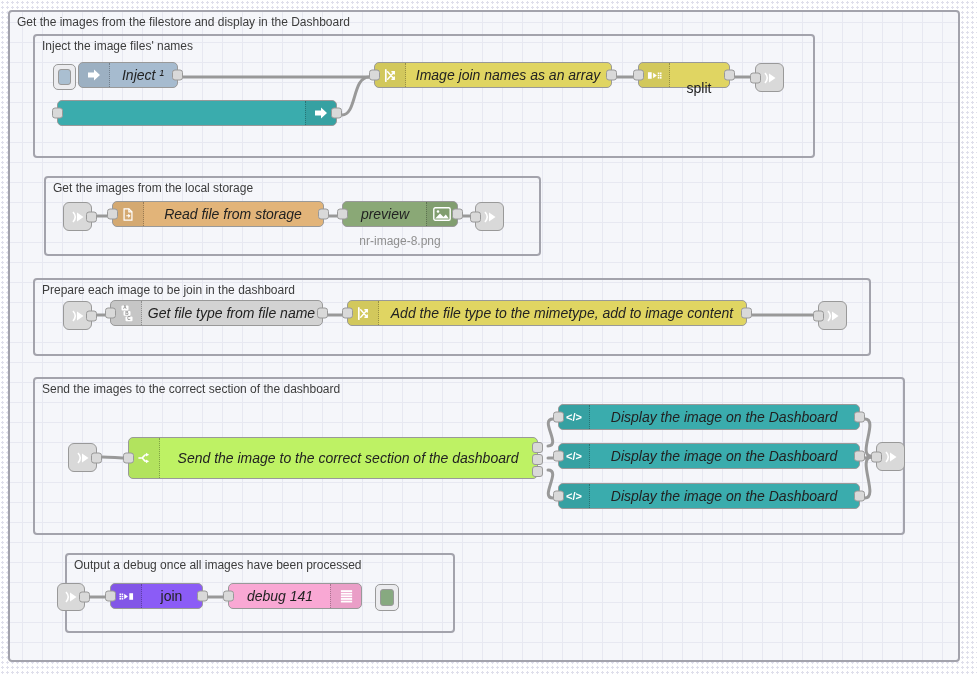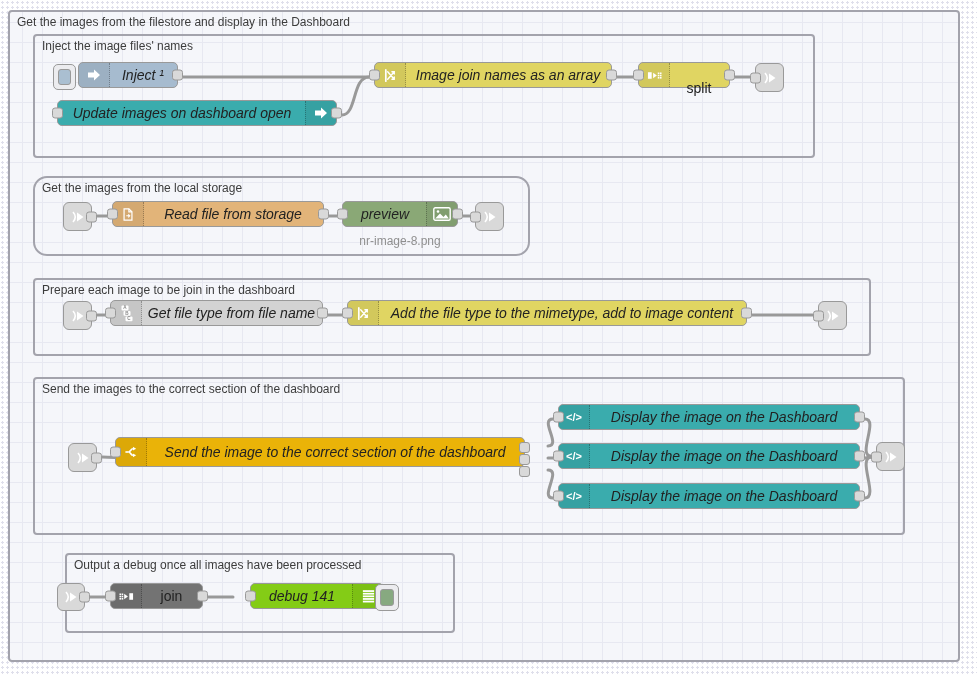--- a/index.html
+++ b/index.html
@@ -133,7 +133,6 @@
         <path d="M2 5.5 H8 V2.5 L14 8 L8 13.5 V10.5 H2 z" fill="#fff"></path>
       </svg>
   </div>
-  <div class="nlabel" style="left:0;right:30px;">Update images on dashboard open</div>
   <div class="port in"></div>
   <div class="port out"></div>
 </div>

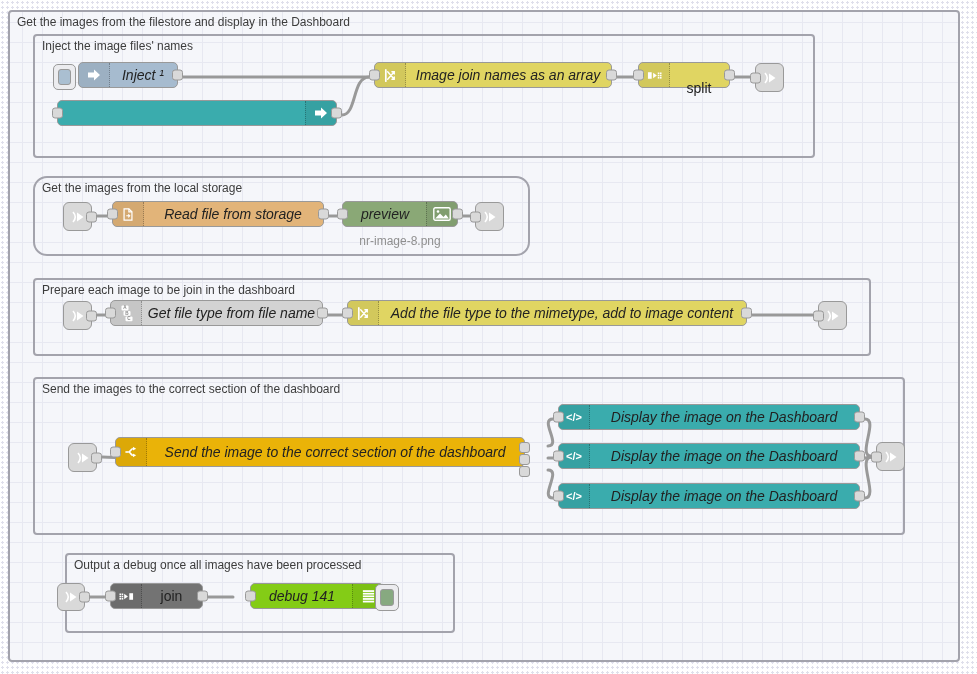--- a/index.html
+++ b/index.html
@@ -73,7 +73,7 @@
   <div class="group-label">Inject the image files' names</div>
 </div>
 
-<div class="group" style="left:33px;top:176px;width:497px;height:80px;border-radius:14px;">
+<div class="group" style="left:44px;top:176px;width:497px;height:80px;">
   <div class="group-label">Get the images from the local storage</div>
 </div>
 

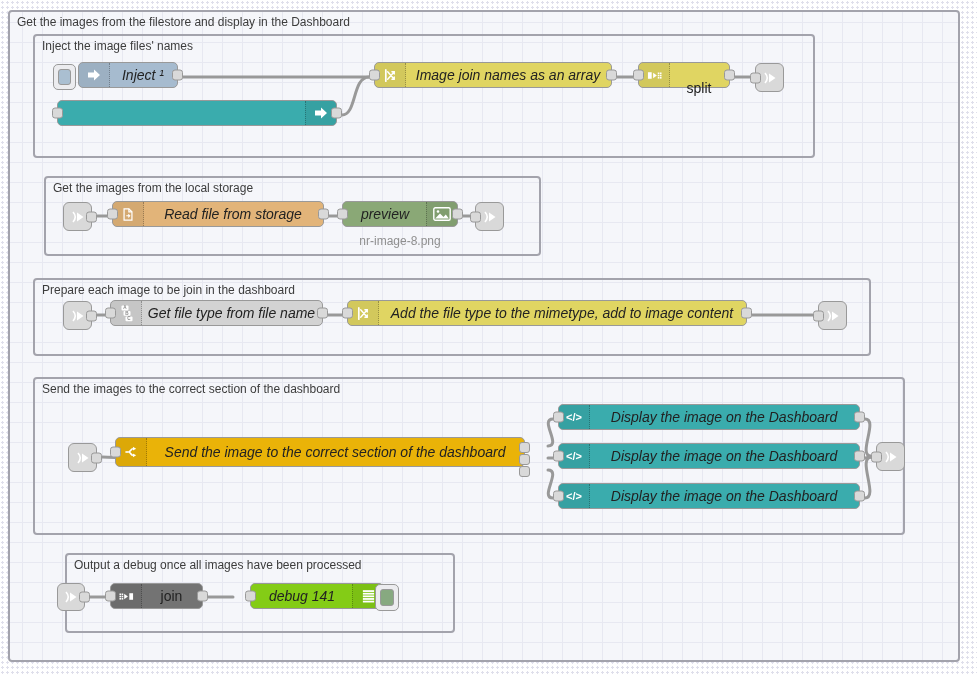--- a/index.html
+++ b/index.html
@@ -273,7 +273,7 @@
   <div class="port out"></div>
 </div>
 
-<div class="node" style="left:115px;top:437px;width:410px;height:30px;background:#eab308;">
+<div class="node" style="left:128px;top:437px;width:410px;height:42px;background:#bef264;">
   <div class="iconbox left">
     <svg width="15" height="16" viewBox="0 0 16 16">
       <path d="M1.5 8 H4.5" stroke="#fff" stroke-width="1.7"></path>

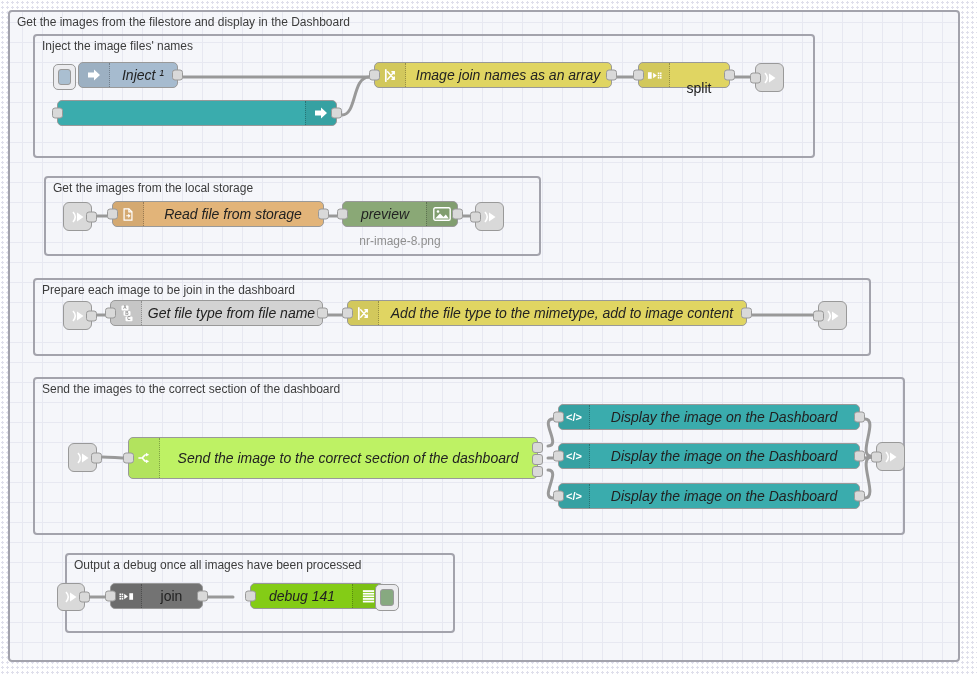--- a/index.html
+++ b/index.html
@@ -338,7 +338,7 @@
   <div class="port out"></div>
 </div>
 
-<div class="node" style="left:110px;top:583px;width:93px;background:#737373;">
+<div class="node" style="left:110px;top:583px;width:93px;background:#8b5cf6;">
   <div class="iconbox left">
     <svg width="15" height="15" viewBox="0 0 16 16">
       <g fill="#fff">

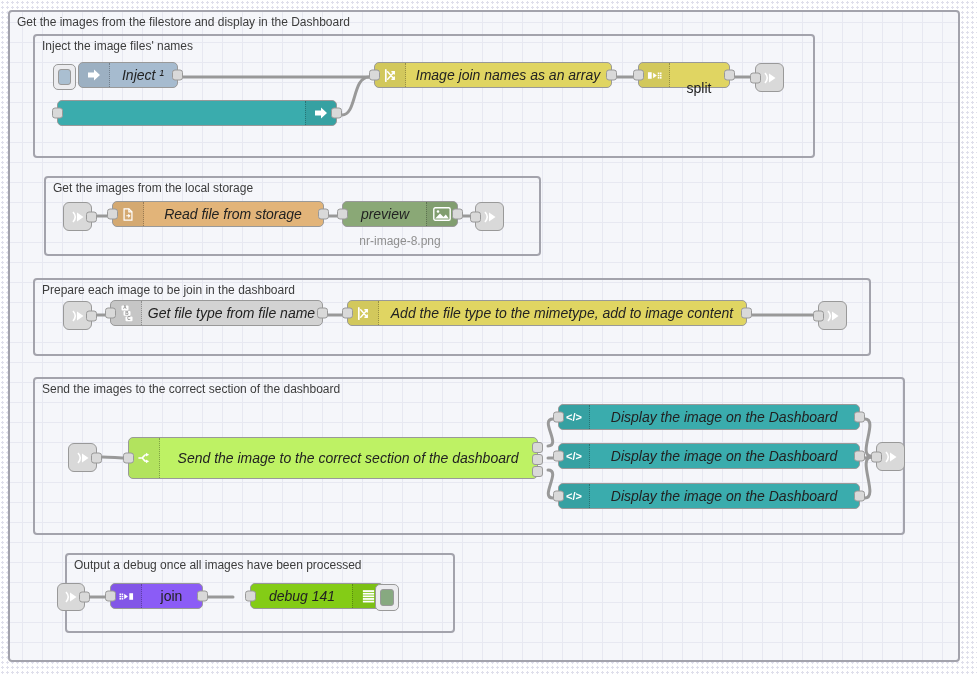--- a/index.html
+++ b/index.html
@@ -358,7 +358,7 @@
   <div class="port out"></div>
 </div>
 
-<div class="node" style="left:250px;top:583px;width:134px;background:#84cc16;">
+<div class="node" style="left:228px;top:583px;width:134px;background:#f9a8d4;">
   <div class="iconbox right">
     <svg width="15" height="16" viewBox="0 0 16 16">
       <g fill="#fff">

